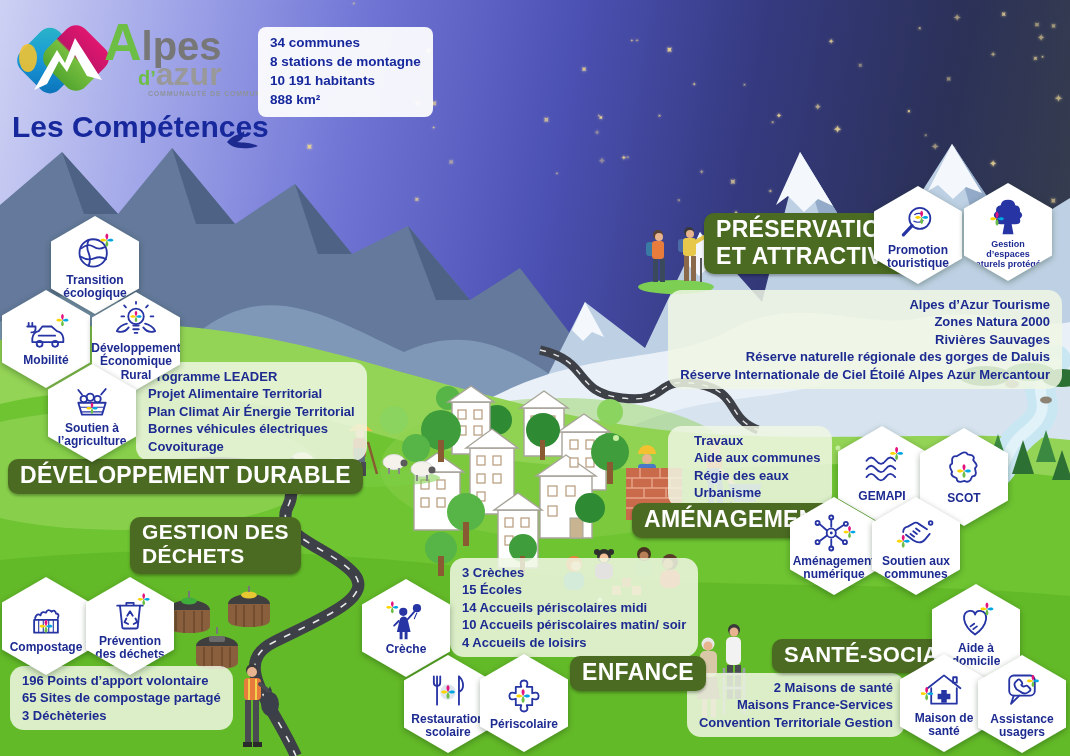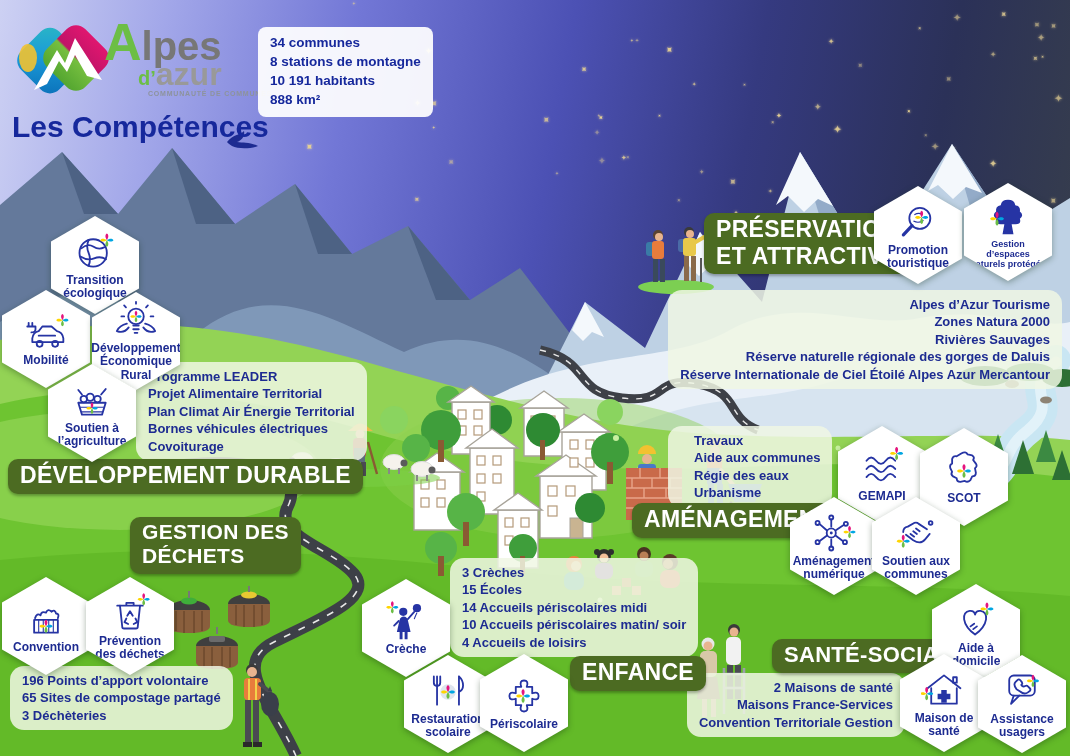--- a/index.html
+++ b/index.html
@@ -709,7 +709,7 @@
             </g>
           </svg>
         </span>
-    <span class="hex-label">Convention</span>
+    <span class="hex-label">Compostage</span>
       </div>
     </div>
   <div class="hex" style="left:86px;top:577px">

